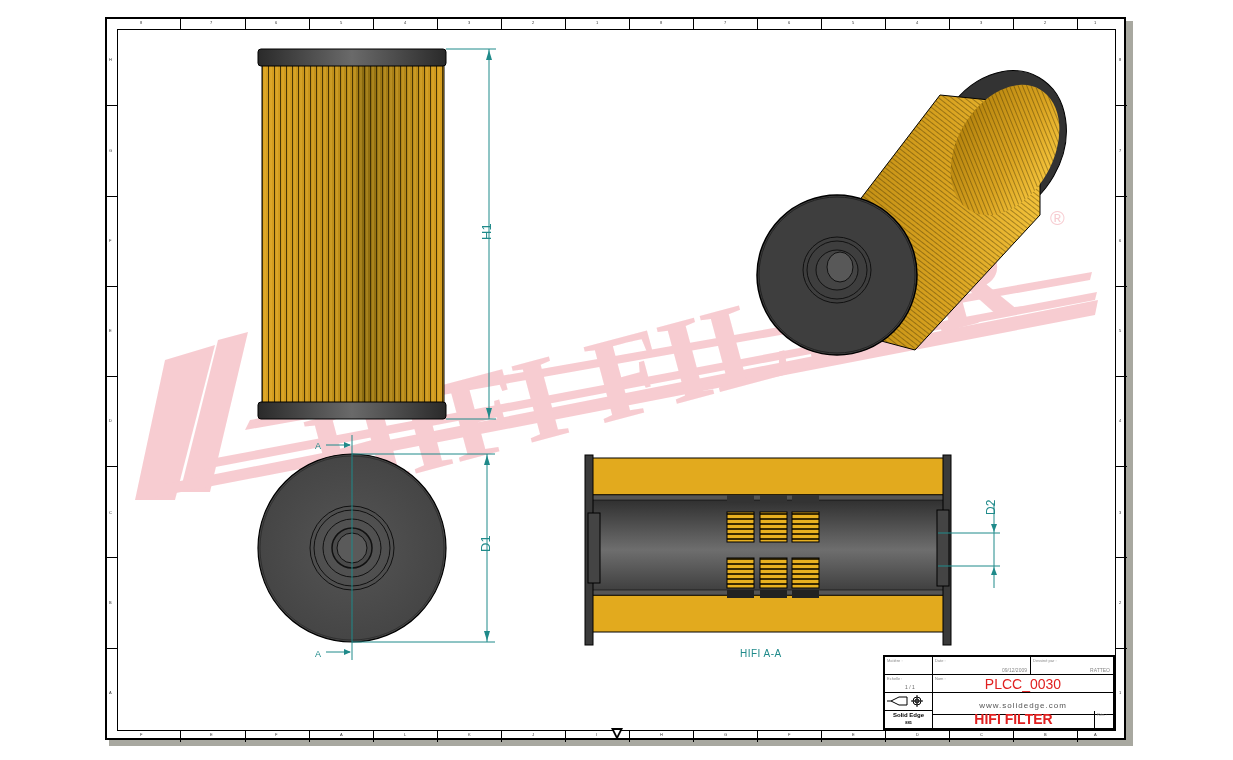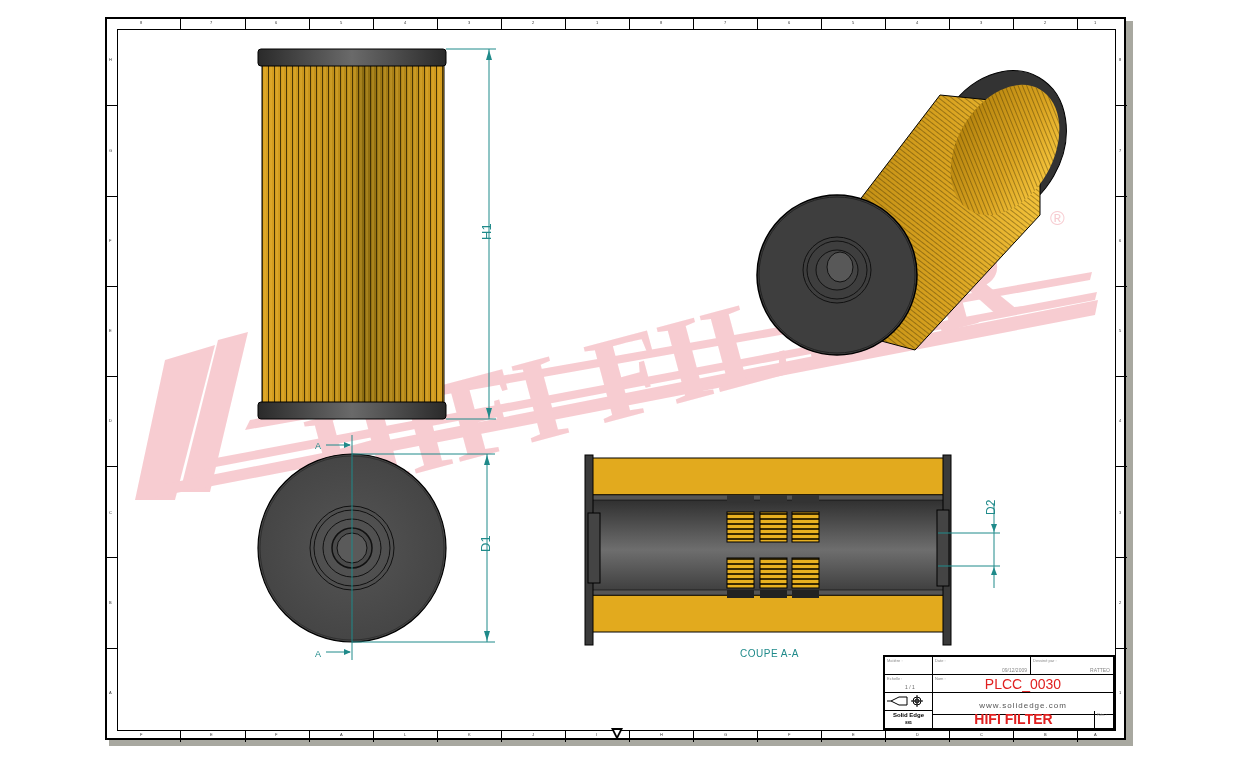--- a/index.html
+++ b/index.html
@@ -251,7 +251,7 @@
   <polygon points="414,117 411,125 417,125" fill="#1f8a8a"></polygon>
   <text class="dim-text" x="410" y="70" font-size="12" transform="rotate(-90 410 65)">D2</text>
 </svg>
-<div class="abs" style="left:740px;top:648px;font-size:10px;color:#1f8a8a;letter-spacing:0.5px">COUPE A-A</div>
+<div class="abs" style="left:740px;top:648px;font-size:10px;color:#1f8a8a;letter-spacing:0.5px">HIFI A-A</div>
 
 <svg class="abs" style="left:740px;top:55px" width="350" height="310">
   <defs>

